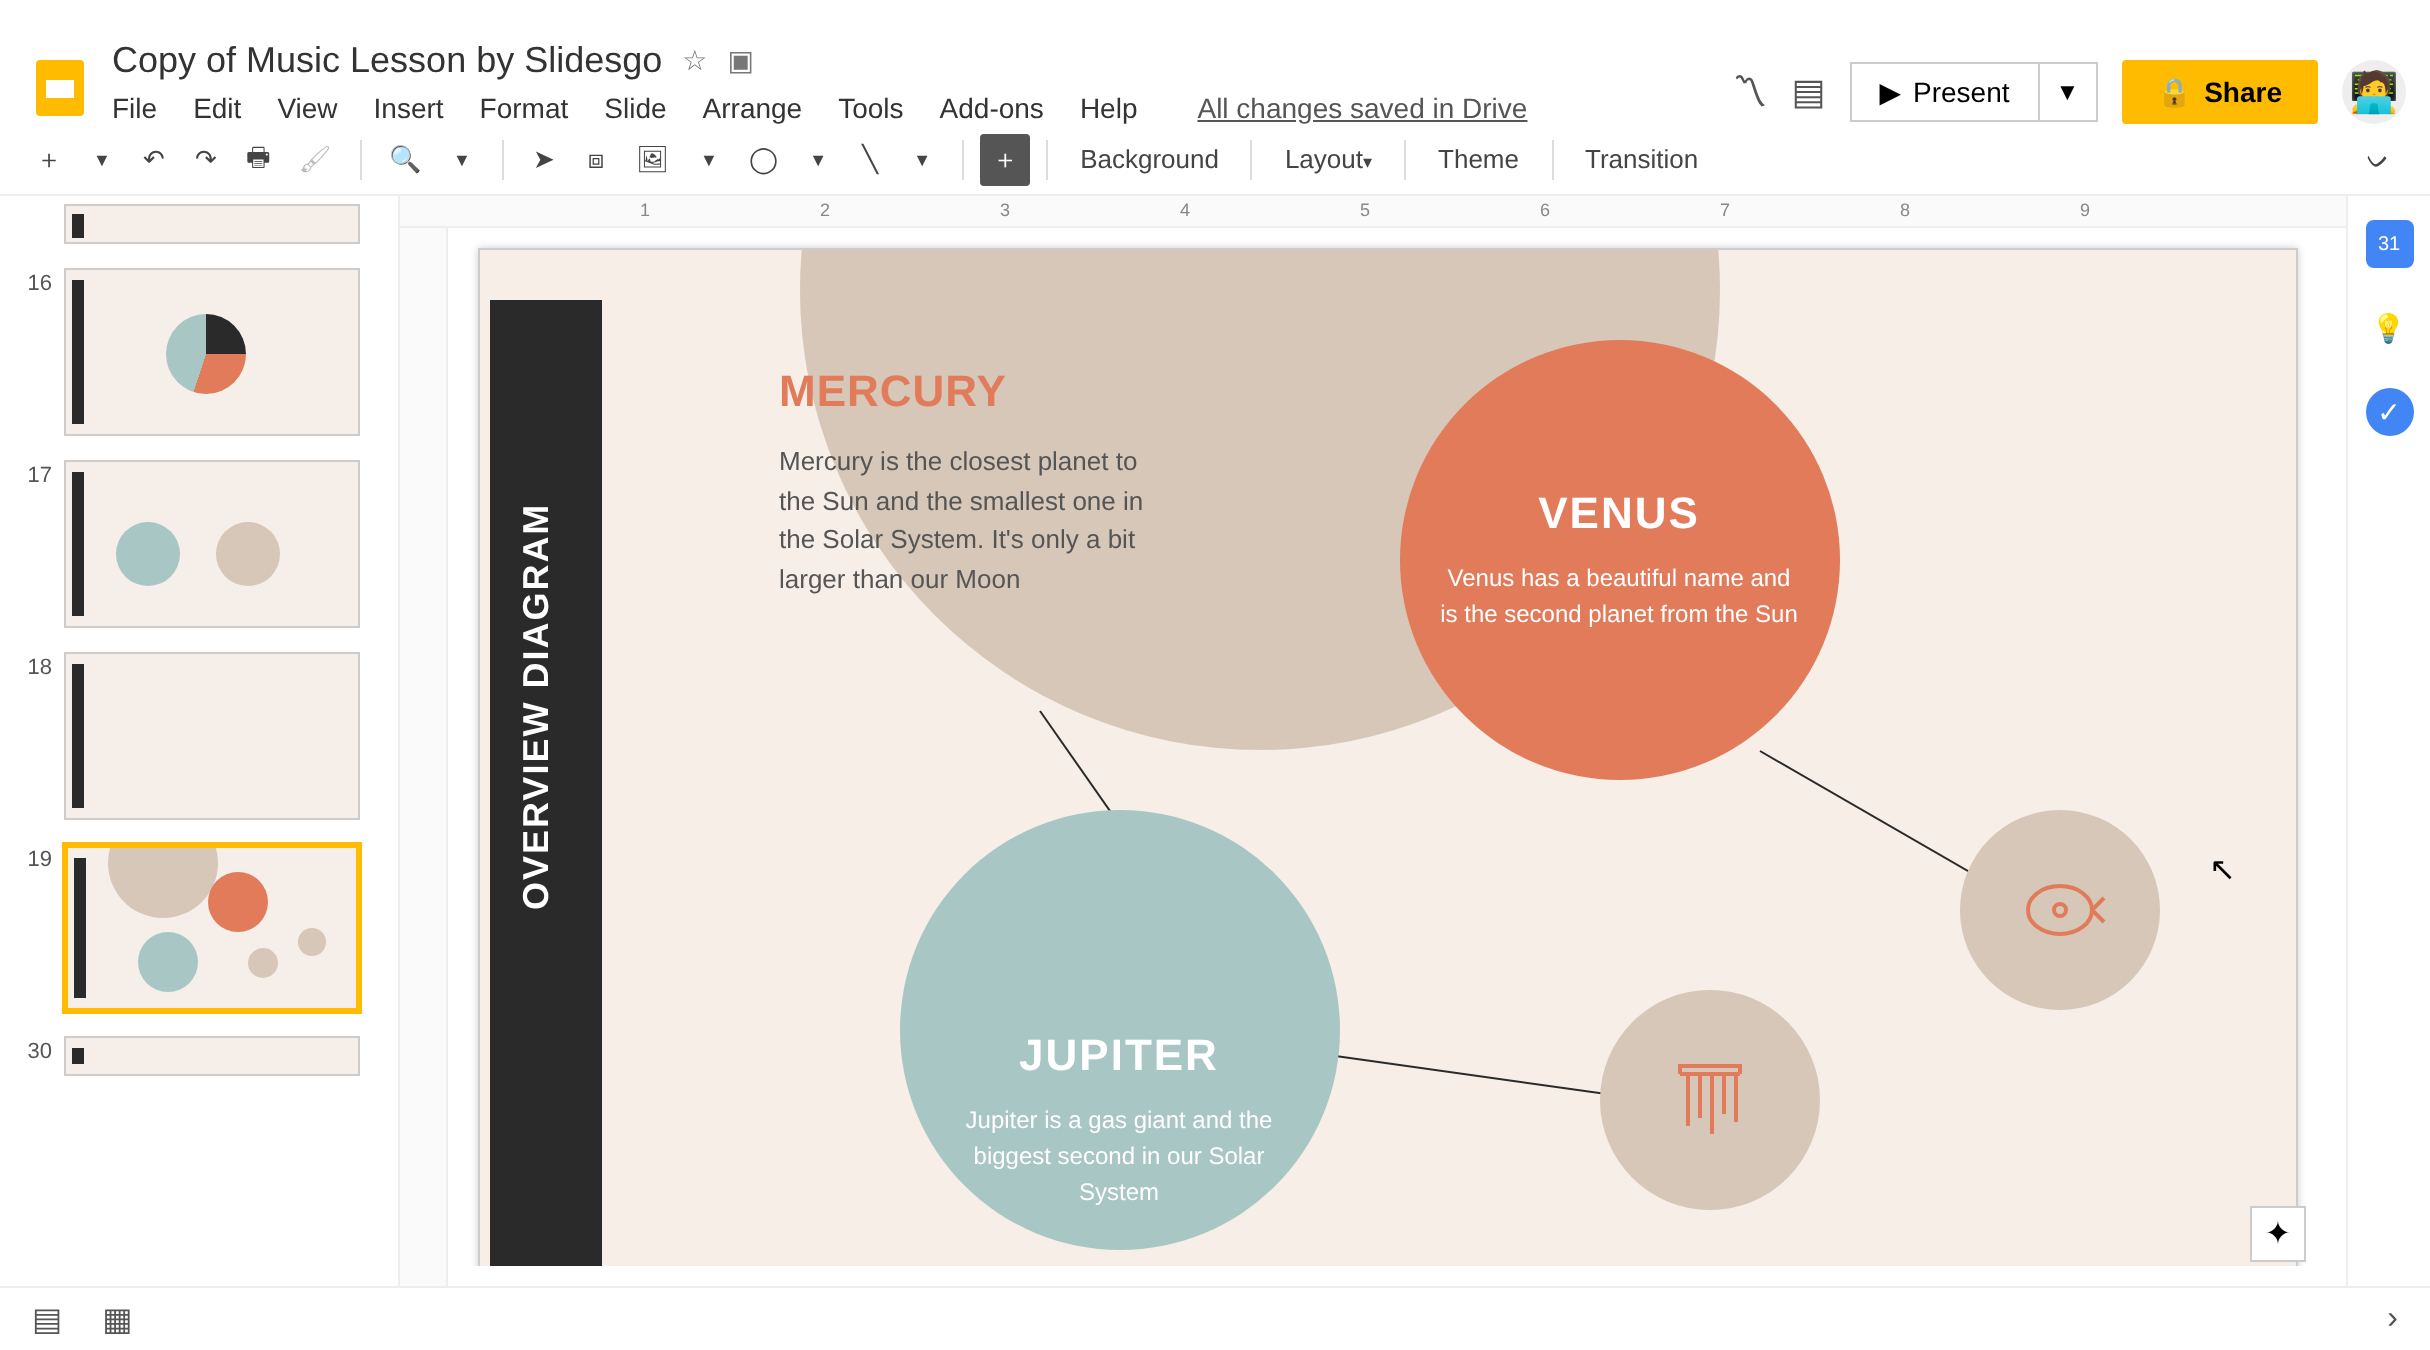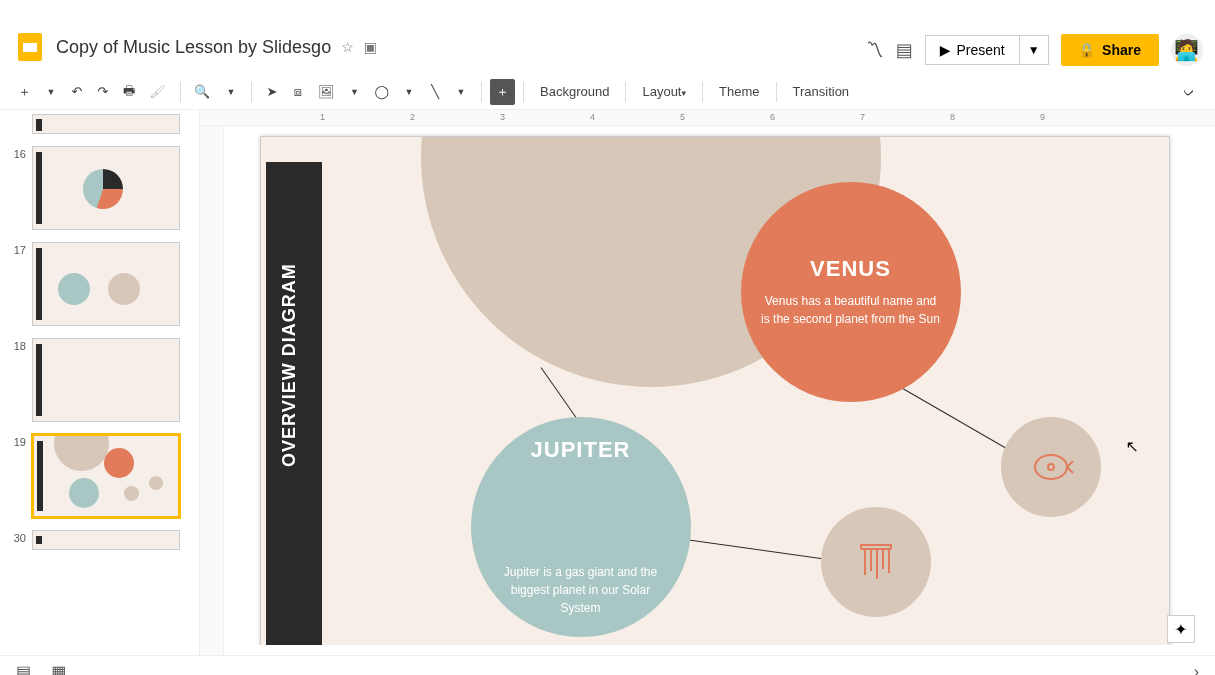--- a/index.html
+++ b/index.html
@@ -6,7 +6,7 @@
 body { font-family: Arial, sans-serif; background: #fff; width: 1215px; height: 675px; overflow: hidden; position: relative; }
 
 
-.header { display: flex; align-items: center; padding: 8px 12px 0 12px; height: 62px; margin-top: 12px; }
+.header { display: flex; align-items: flex-end; padding: 8px 12px 0 12px; height: 62px; }
 .app-logo { width: 36px; height: 36px; margin-right: 8px; display:flex; align-items:center; justify-content:center; }
 .app-logo svg { width:32px; height:32px; }
 .title-area { flex: 1; }

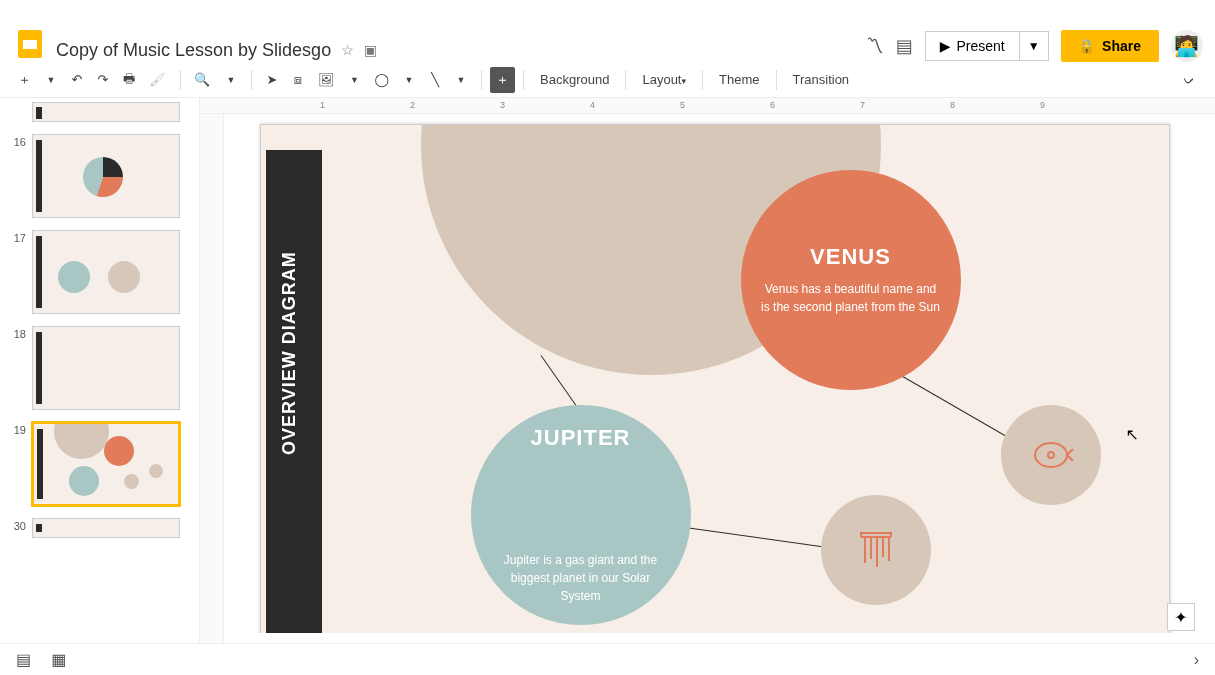--- a/index.html
+++ b/index.html
@@ -87,6 +87,19 @@
       <span class="star-icon">☆</span>
       <span class="folder-icon">▣</span>
     </div>
+    <div class="menubar">
+      <span>File</span>
+      <span>Edit</span>
+      <span>View</span>
+      <span>Insert</span>
+      <span>Format</span>
+      <span>Slide</span>
+      <span>Arrange</span>
+      <span>Tools</span>
+      <span>Add-ons</span>
+      <span>Help</span>
+      <span class="save-status">All changes saved in Drive</span>
+    </div>
   </div>
   <div class="header-right">
     <span style="color:#555;font-size:18px;">〽</span>

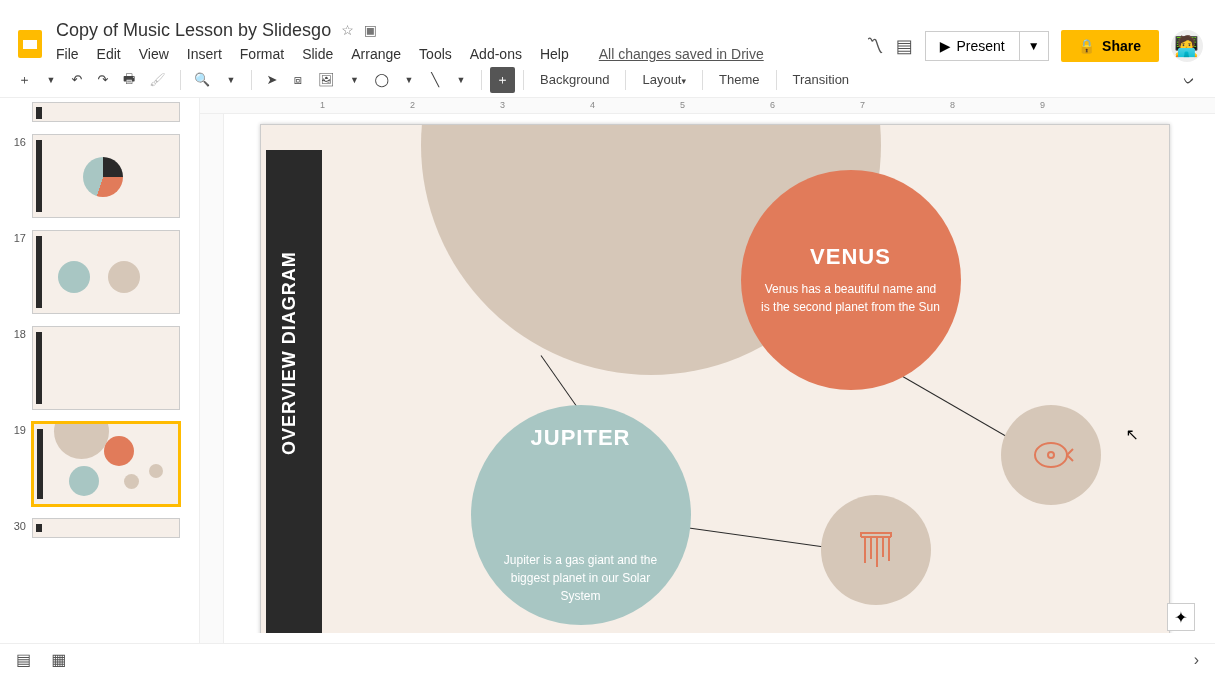--- a/index.html
+++ b/index.html
@@ -250,6 +250,11 @@
     <div class="explore-btn">✦</div>
   </div>
 
+  <div class="side-panel">
+    <div class="sp-icon" style="background:#4285f4;color:#fff;font-size:10px;">31</div>
+    <div class="sp-icon" style="color:#fbbc04;">💡</div>
+    <div class="sp-icon" style="background:#4285f4;border-radius:50%;color:#fff;">✓</div>
+  </div>
 </div>
 
 <div class="footer">

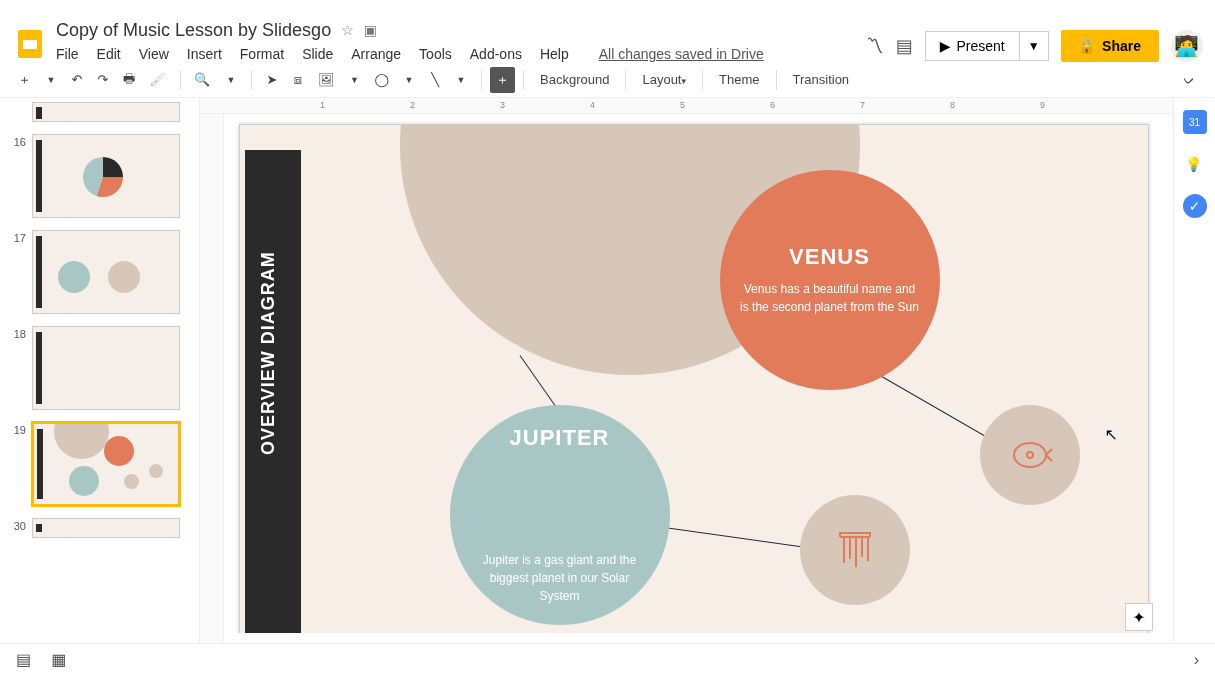--- a/index.html
+++ b/index.html
@@ -221,6 +221,10 @@
         <div class="conn" style="left:640px; top:250px; width:160px; transform:rotate(30deg);"></div>
 
         <div class="circle-tan-big"></div>
+        <div class="mercury-block">
+          <div class="mercury-title">MERCURY</div>
+          <div class="mercury-desc">Mercury is the closest planet to the Sun and the smallest one in the Solar System. It's only a bit larger than our Moon</div>
+        </div>
         <div class="circle-orange">
           <div class="ct-title">VENUS</div>
           <div class="ct-desc">Venus has a beautiful name and is the second planet from the Sun</div>

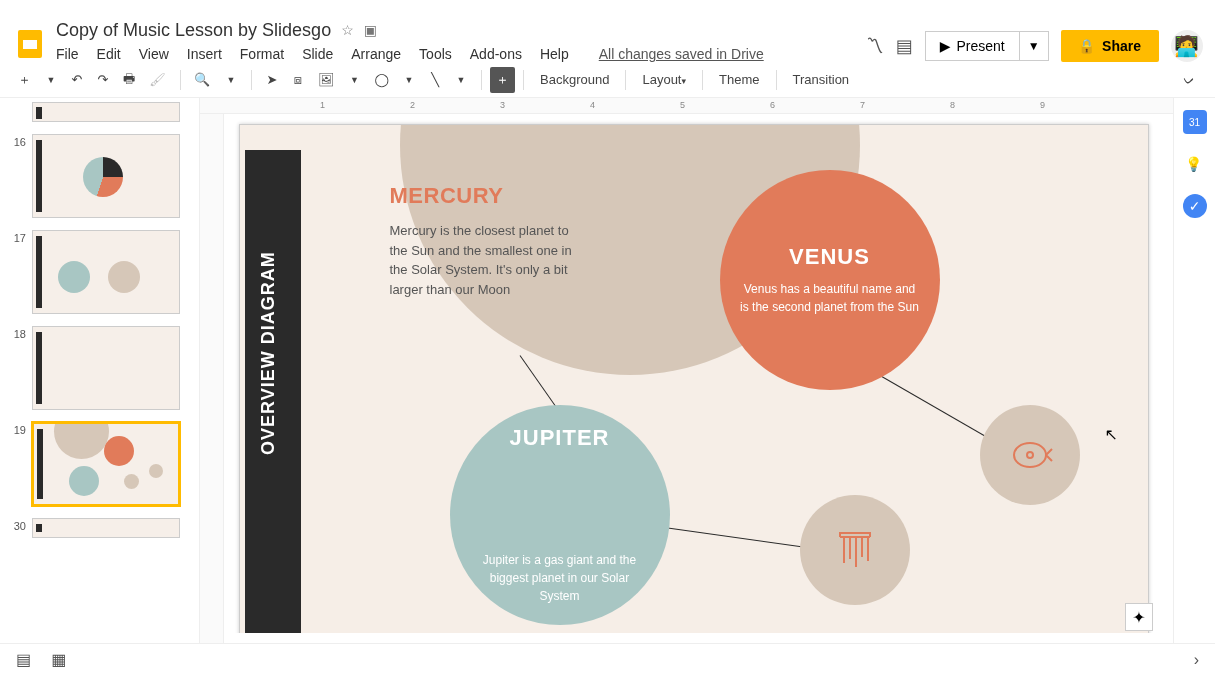--- a/index.html
+++ b/index.html
@@ -47,7 +47,7 @@
 .title-bar { position: absolute; left: 5px; top: 25px; bottom: -10px; width: 56px; background: #2a2a2a; }
 .title-text { position: absolute; left: 18px; top: 330px; transform: rotate(-90deg); transform-origin: left top; color: #fff; font-weight: bold; font-size: 18px; letter-spacing: 1px; white-space:nowrap;}
 .circle-tan-big { position: absolute; left: 160px; top: -210px; width: 460px; height: 460px; border-radius: 50%; background: #d6c7b8; }
-.circle-orange { position: absolute; left: 480px; top: 45px; width: 220px; height: 220px; border-radius: 50%; background: #e17b5a; display:flex; flex-direction:column; align-items:center; justify-content:center; padding:20px; text-align:center; }
+.circle-orange { position: absolute; left: 460px; top: 45px; width: 220px; height: 220px; border-radius: 50%; background: #e17b5a; display:flex; flex-direction:column; align-items:center; justify-content:center; padding:20px; text-align:center; }
 .circle-teal { position: absolute; left: 210px; top: 280px; width: 220px; height: 220px; border-radius: 50%; background: #a8c6c3; display:flex; flex-direction:column; align-items:center; justify-content:space-between; padding:20px; text-align:center;}
 .circle-tan-sm1 { position: absolute; left: 560px; top: 370px; width: 110px; height: 110px; border-radius: 50%; background: #d6c7b8; display:flex; align-items:center; justify-content:center;}
 .circle-tan-sm2 { position: absolute; left: 740px; top: 280px; width: 100px; height: 100px; border-radius: 50%; background: #d6c7b8; display:flex; align-items:center; justify-content:center;}

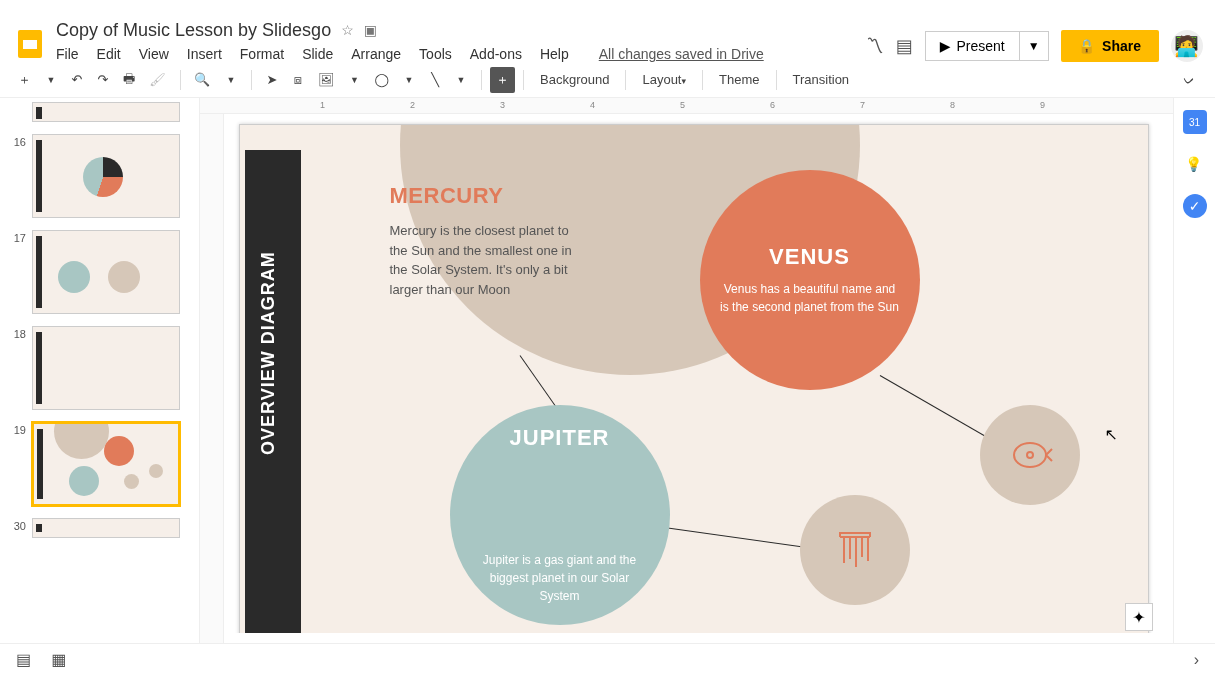--- a/index.html
+++ b/index.html
@@ -48,7 +48,7 @@
 .title-text { position: absolute; left: 18px; top: 330px; transform: rotate(-90deg); transform-origin: left top; color: #fff; font-weight: bold; font-size: 18px; letter-spacing: 1px; white-space:nowrap;}
 .circle-tan-big { position: absolute; left: 160px; top: -210px; width: 460px; height: 460px; border-radius: 50%; background: #d6c7b8; }
 .circle-orange { position: absolute; left: 460px; top: 45px; width: 220px; height: 220px; border-radius: 50%; background: #e17b5a; display:flex; flex-direction:column; align-items:center; justify-content:center; padding:20px; text-align:center; }
-.circle-teal { position: absolute; left: 210px; top: 280px; width: 220px; height: 220px; border-radius: 50%; background: #a8c6c3; display:flex; flex-direction:column; align-items:center; justify-content:space-between; padding:20px; text-align:center;}
+.circle-teal { position: absolute; left: 210px; top: 280px; width: 220px; height: 220px; border-radius: 50%; background: #a8c6c3; display:flex; flex-direction:column; align-items:center; justify-content:flex-end; padding:20px; text-align:center;}
 .circle-tan-sm1 { position: absolute; left: 560px; top: 370px; width: 110px; height: 110px; border-radius: 50%; background: #d6c7b8; display:flex; align-items:center; justify-content:center;}
 .circle-tan-sm2 { position: absolute; left: 740px; top: 280px; width: 100px; height: 100px; border-radius: 50%; background: #d6c7b8; display:flex; align-items:center; justify-content:center;}
 .mercury-block { position: absolute; left: 150px; top: 58px; width: 200px; }

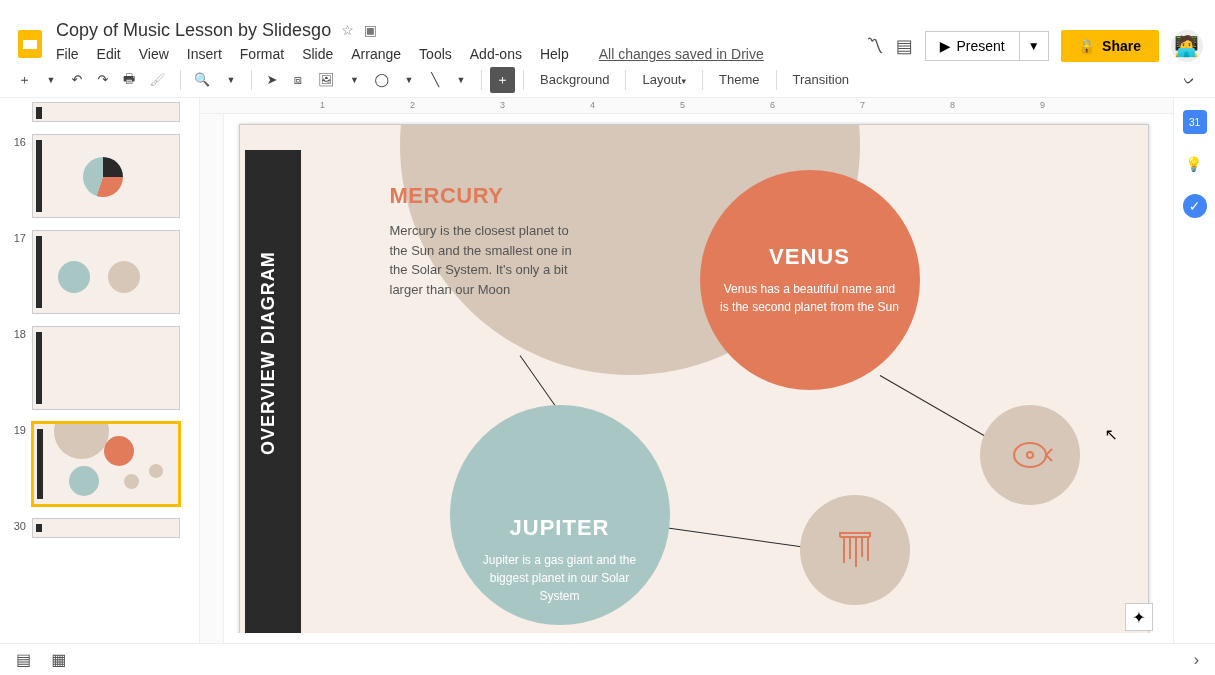--- a/index.html
+++ b/index.html
@@ -231,7 +231,7 @@
         </div>
         <div class="circle-teal">
           <div class="ct-title">JUPITER</div>
-          <div class="ct-desc">Jupiter is a gas giant and the biggest planet in our Solar System</div>
+          <div class="ct-desc">Jupiter is a gas giant and the biggest second in our Solar System</div>
         </div>
         <div class="circle-tan-sm1">
           <svg width="50" height="50" viewBox="0 0 50 50">

